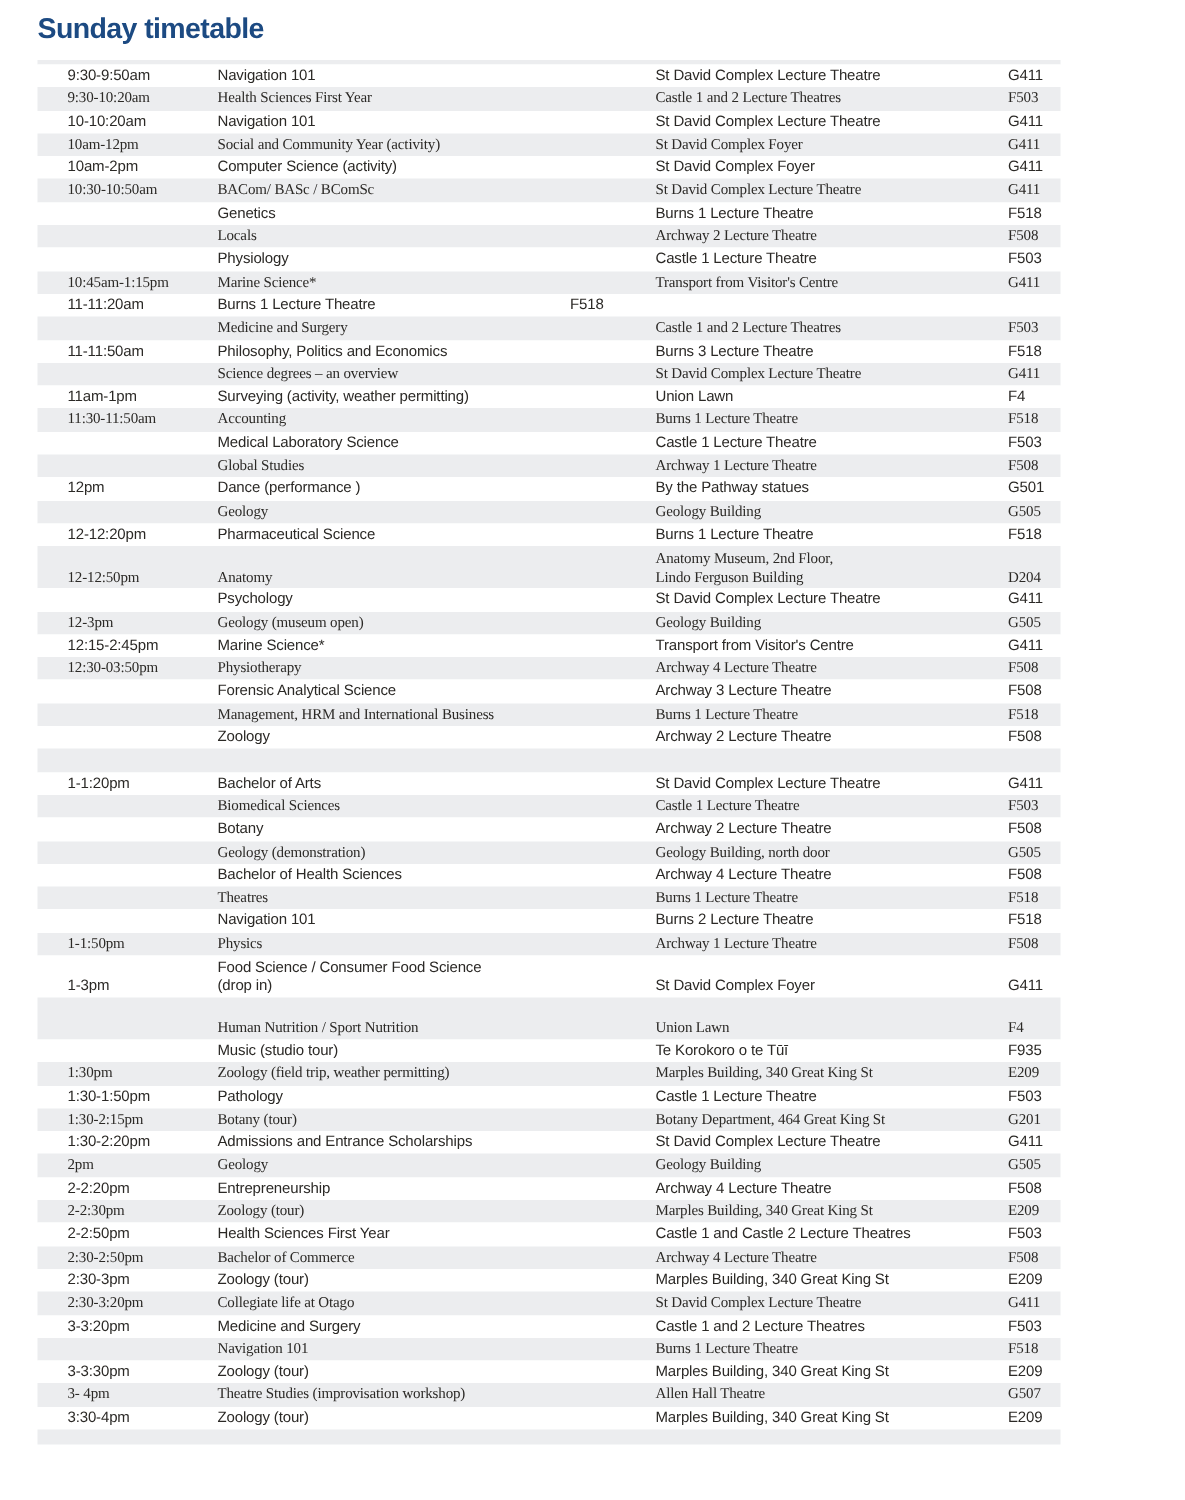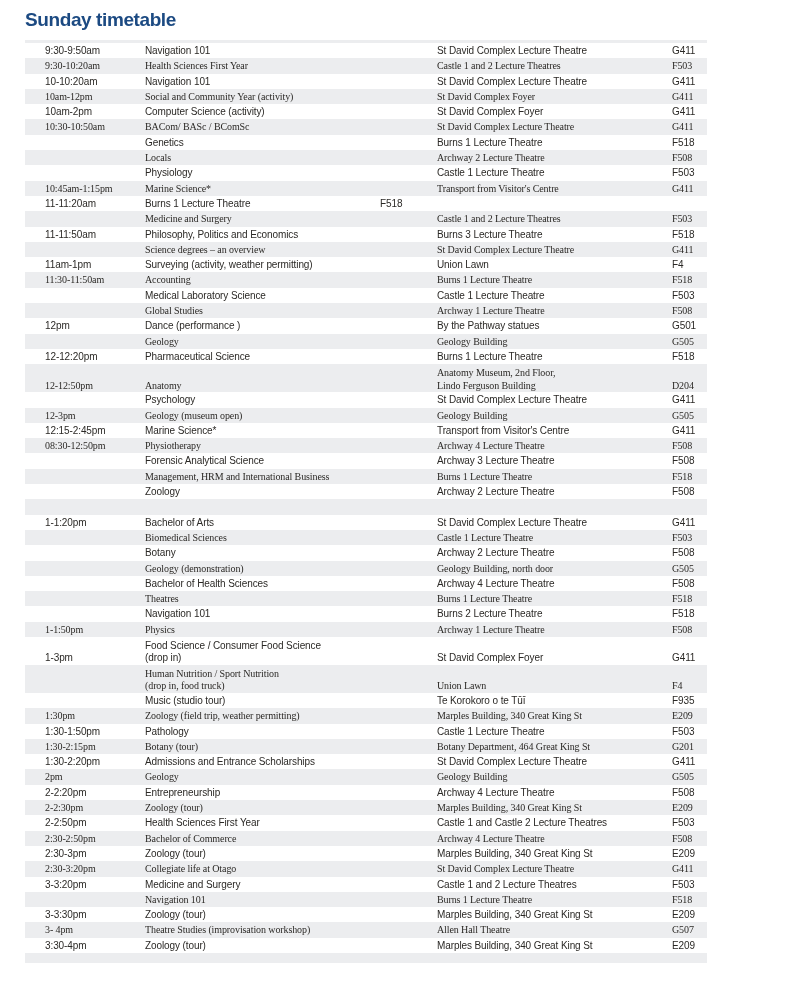--- a/index.html
+++ b/index.html
@@ -390,7 +390,7 @@
       </div>
       <div class="row gray">
         <div class="cell time">
-          <div class="ln">08:30-12:50pm</div>
+          <div class="ln">12:30-03:50pm</div>
         </div>
         <div class="cell event">
           <div class="ln">Physiotherapy</div>

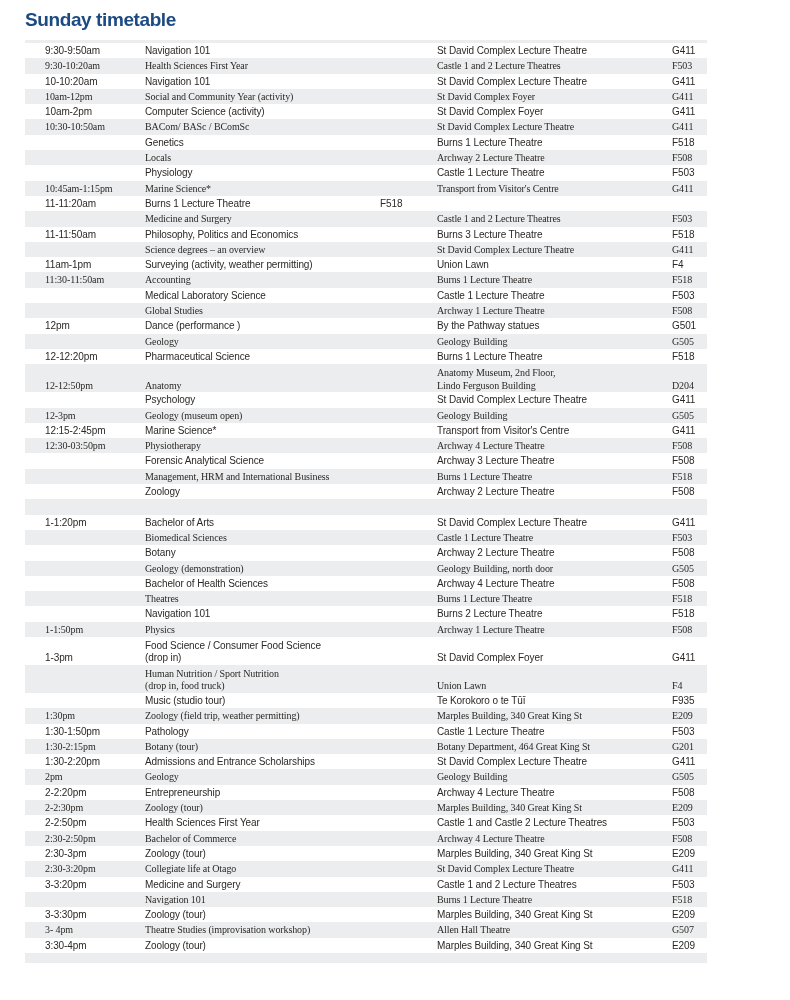--- a/index.html
+++ b/index.html
@@ -578,7 +578,6 @@
         </div>
         <div class="cell event">
           <div class="ln">Human Nutrition / Sport Nutrition</div>
-          <div class="ln">(drop in, food truck)</div>
         </div>
         <div class="cell location">
           <div class="ln">Union Lawn</div>

